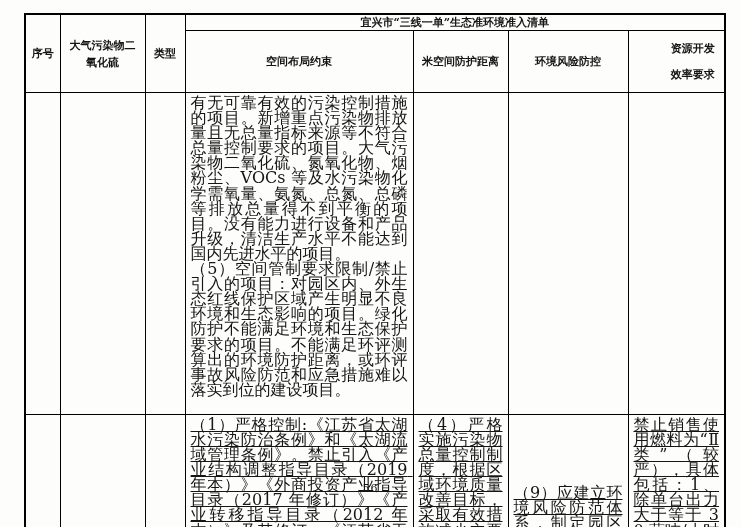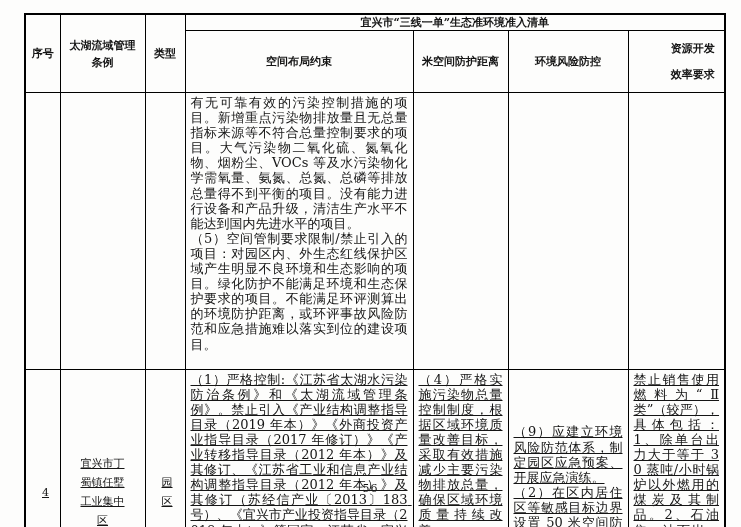--- a/index.html
+++ b/index.html
@@ -95,7 +95,7 @@
     <tbody>
       <tr class="r-title">
         <td rowspan="2" class="hdr">序号</td>
-        <td rowspan="2" class="hdr">太湖流域管理条例</td>
+        <td rowspan="2" class="hdr">大气污染物二氧化硫</td>
         <td rowspan="2" class="hdr">类型</td>
         <td colspan="4" class="hdr title-cell">宜兴市“三线一单”生态准环境准入清单</td>
       </tr>

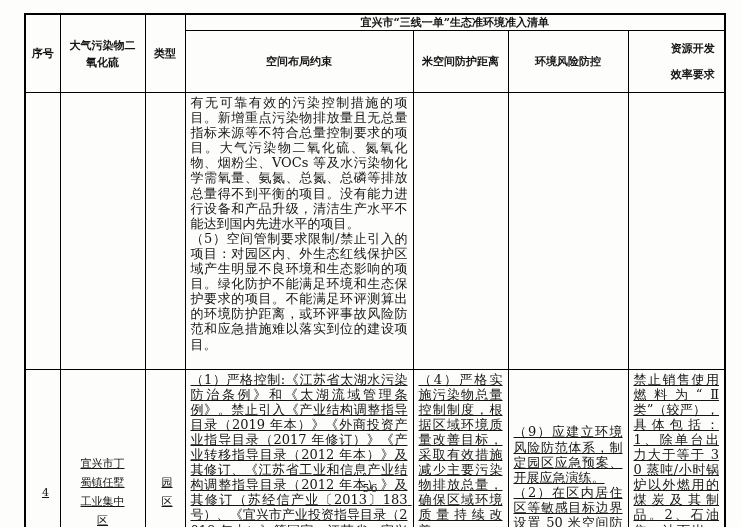--- a/index.html
+++ b/index.html
@@ -51,7 +51,7 @@
   .r-cont .body-text { height: 200px; }
   .r-row10 td { height: 171px; text-decoration: underline; }
   .body-text {
-    font-size: 13px;
+    font-size: 16px;
     line-height: 15.1px;
     text-align: justify;
     vertical-align: top;

